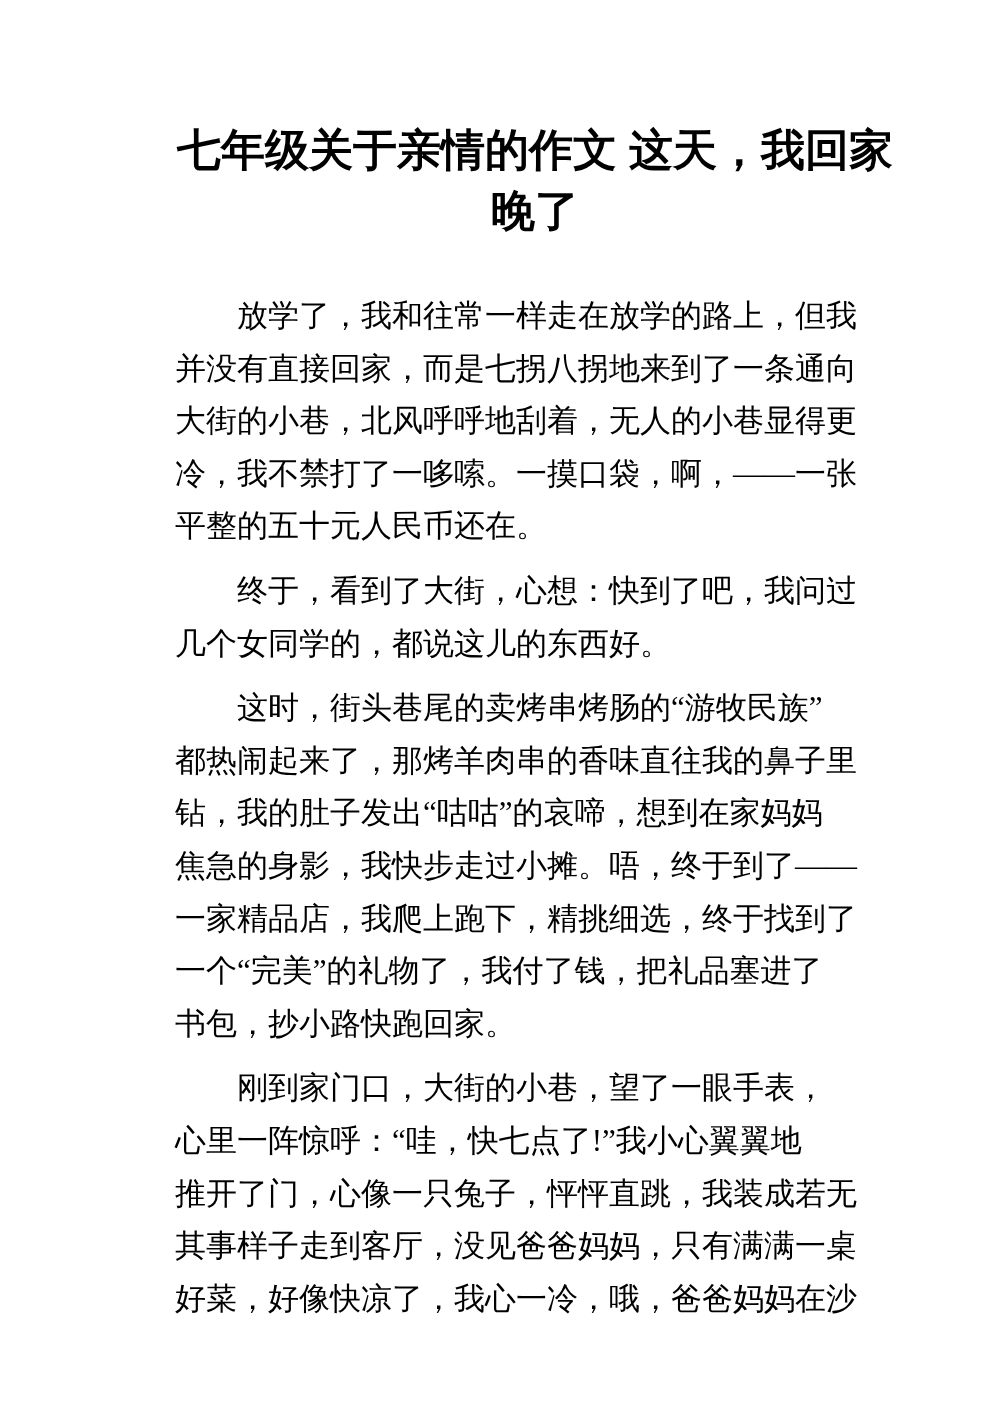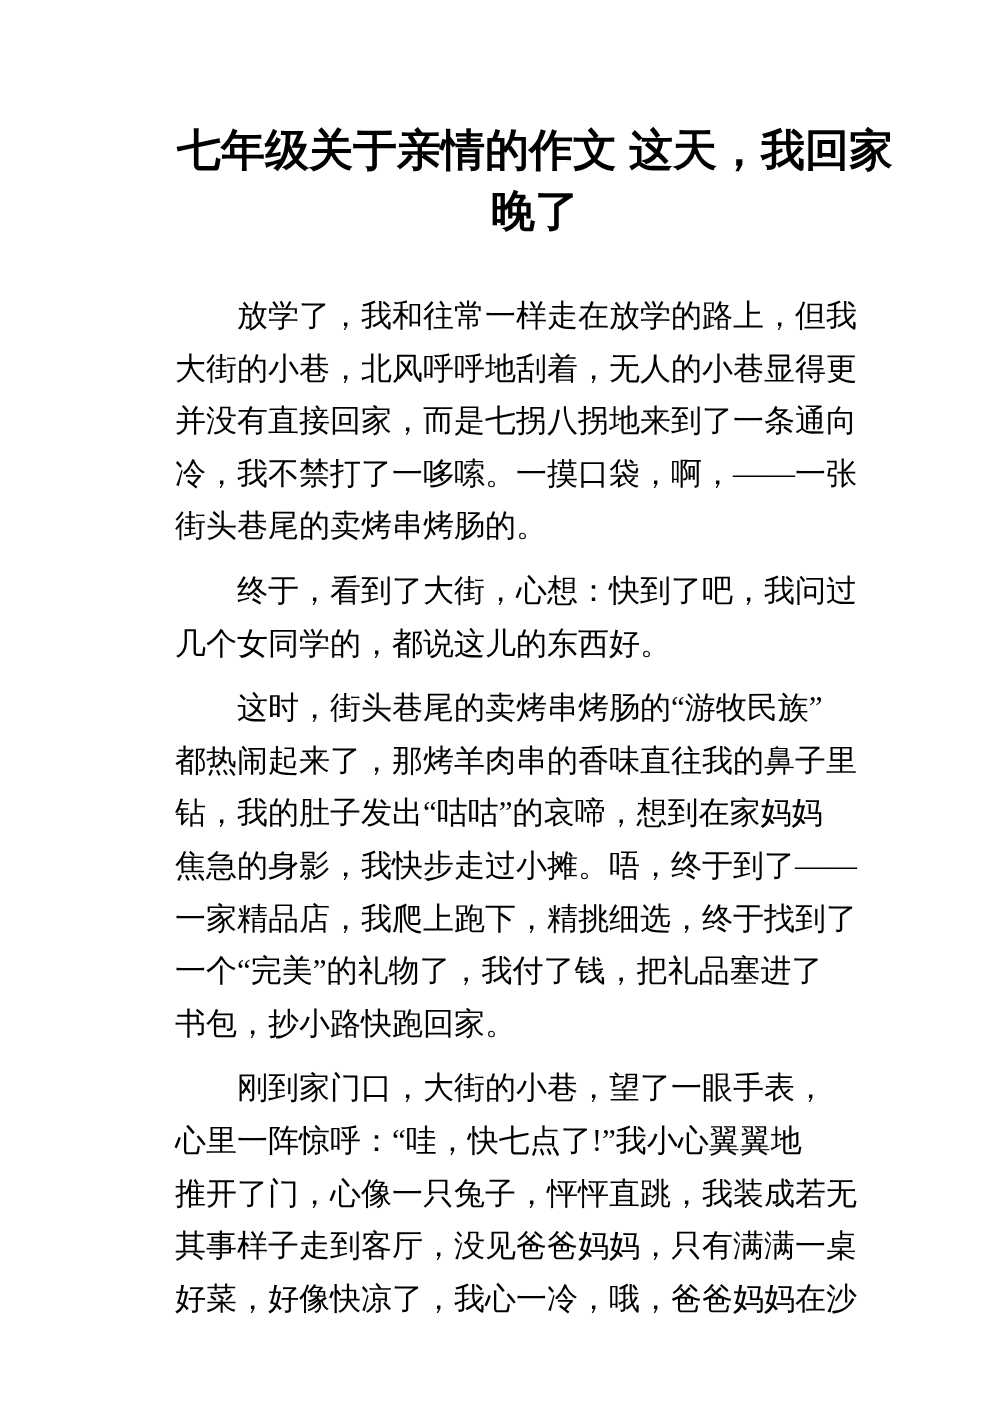--- a/index.html
+++ b/index.html
@@ -57,8 +57,8 @@
   <div class="doc-body">
       <div class="paragraph">
         <div class="text-line">　　放学了，我和往常一样走在放学的路上，但我</div>
+        <div class="text-line">并没有直接回家，而是七拐八拐地来到了一条通向</div>
         <div class="text-line">大街的小巷，北风呼呼地刮着，无人的小巷显得更</div>
-        <div class="text-line">并没有直接回家，而是七拐八拐地来到了一条通向</div>
         <div class="text-line">冷，我不禁打了一哆嗦。一摸口袋，啊，——一张</div>
         <div class="text-line">街头巷尾的卖烤串烤肠的。</div>
       </div>

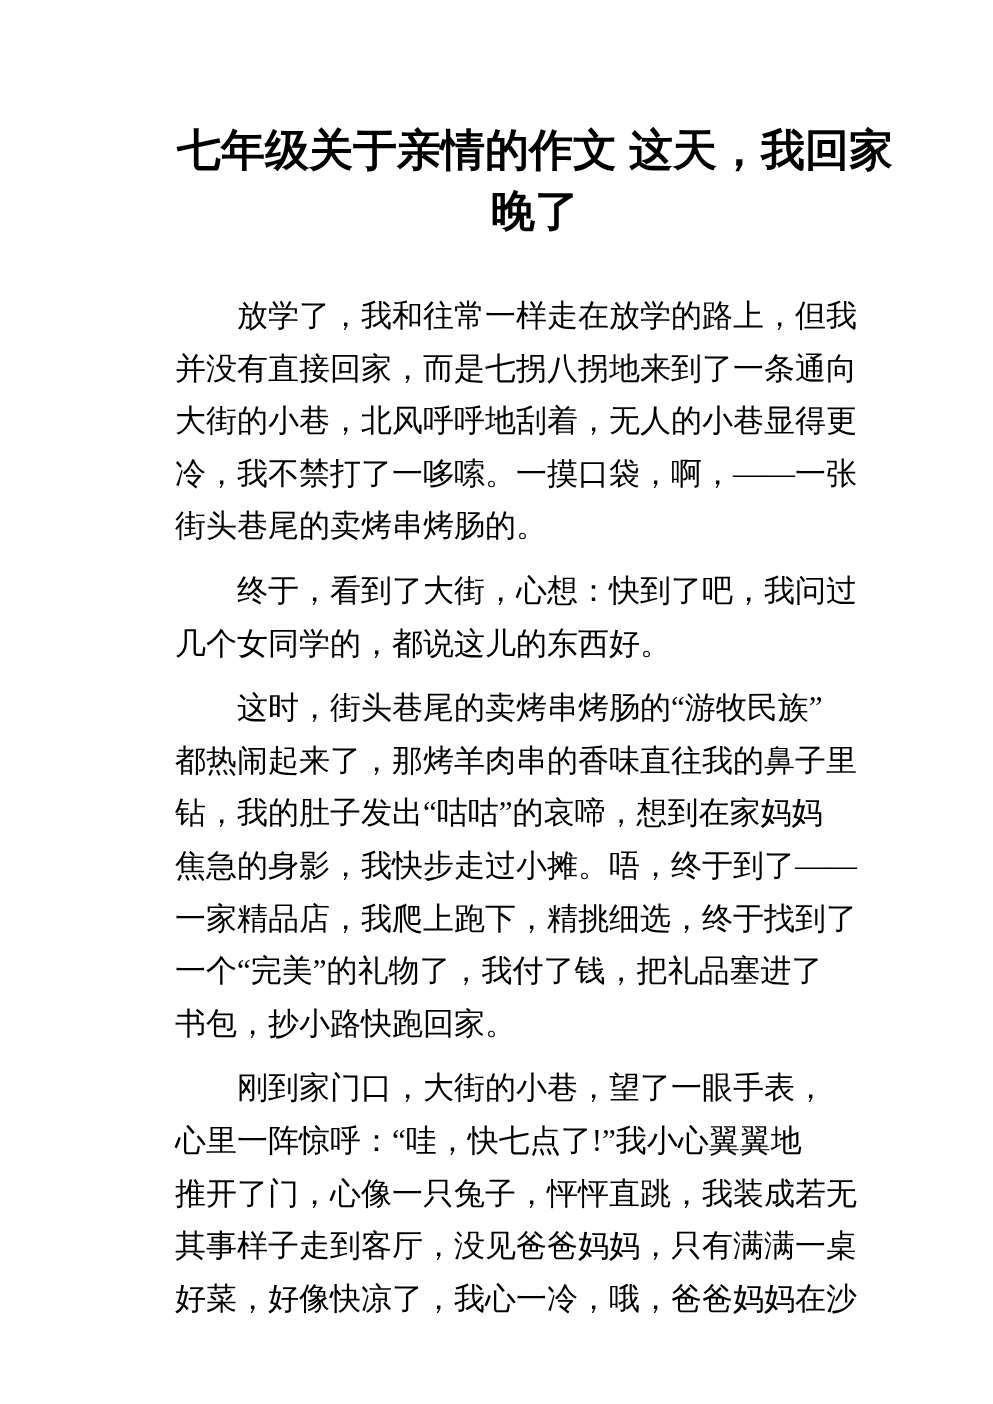--- a/index.html
+++ b/index.html
@@ -60,7 +60,7 @@
         <div class="text-line">并没有直接回家，而是七拐八拐地来到了一条通向</div>
         <div class="text-line">大街的小巷，北风呼呼地刮着，无人的小巷显得更</div>
         <div class="text-line">冷，我不禁打了一哆嗦。一摸口袋，啊，——一张</div>
-        <div class="text-line">街头巷尾的卖烤串烤肠的。</div>
+        <div class="text-line">平整的五十元人民币还在。</div>
       </div>
       <div class="paragraph">
         <div class="text-line">　　终于，看到了大街，心想：快到了吧，我问过</div>

